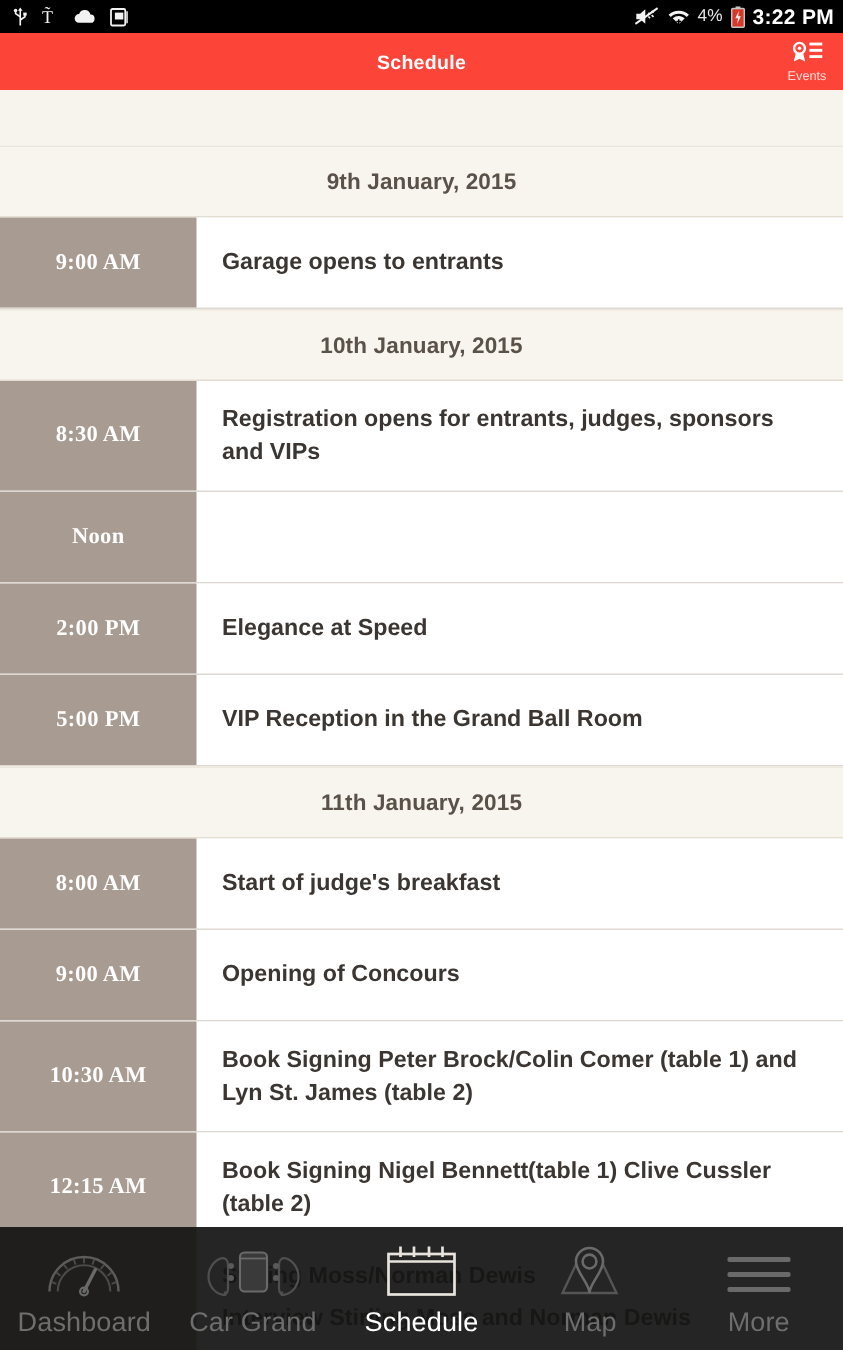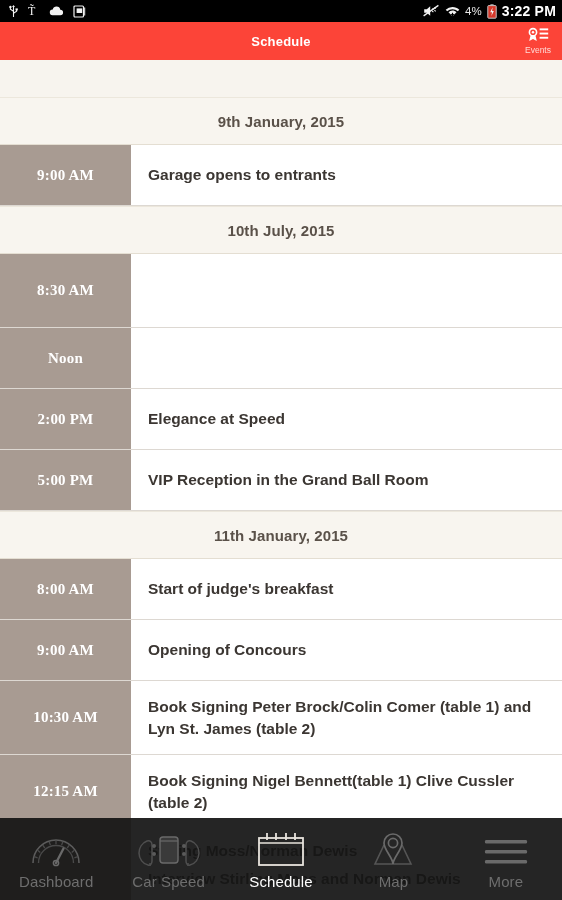--- a/index.html
+++ b/index.html
@@ -186,7 +186,7 @@
     </div>
 
     <div class="date-header">
-      <span class="date-header-text">10th July, 2015</span>
+      <span class="date-header-text">10th January, 2015</span>
     </div>
     <div class="row h2">
       <div class="row-time">8:30 AM</div>

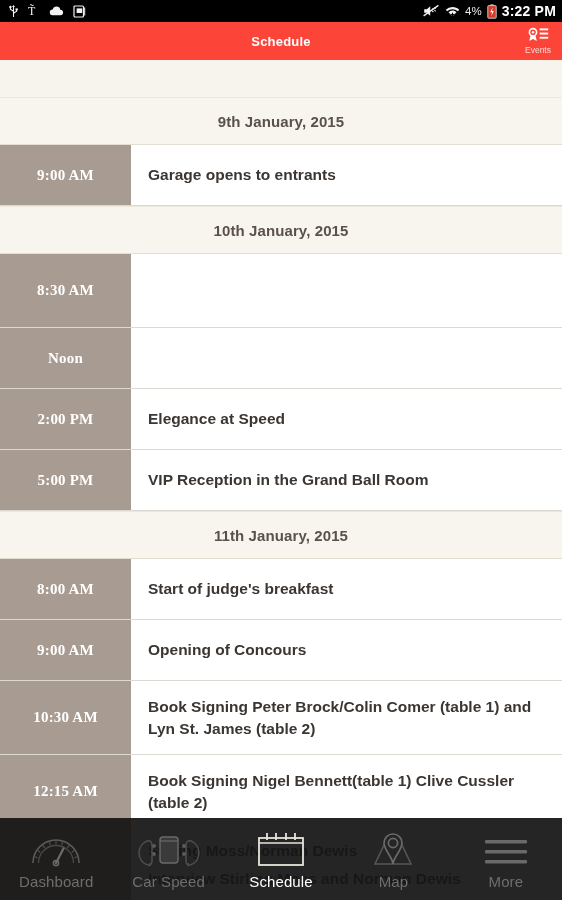--- a/index.html
+++ b/index.html
@@ -190,6 +190,7 @@
     </div>
     <div class="row h2">
       <div class="row-time">8:30 AM</div>
+      <div class="row-title">Registration opens for entrants, judges, sponsors and VIPs</div>
     </div>
     <div class="row h1">
       <div class="row-time">Noon</div>

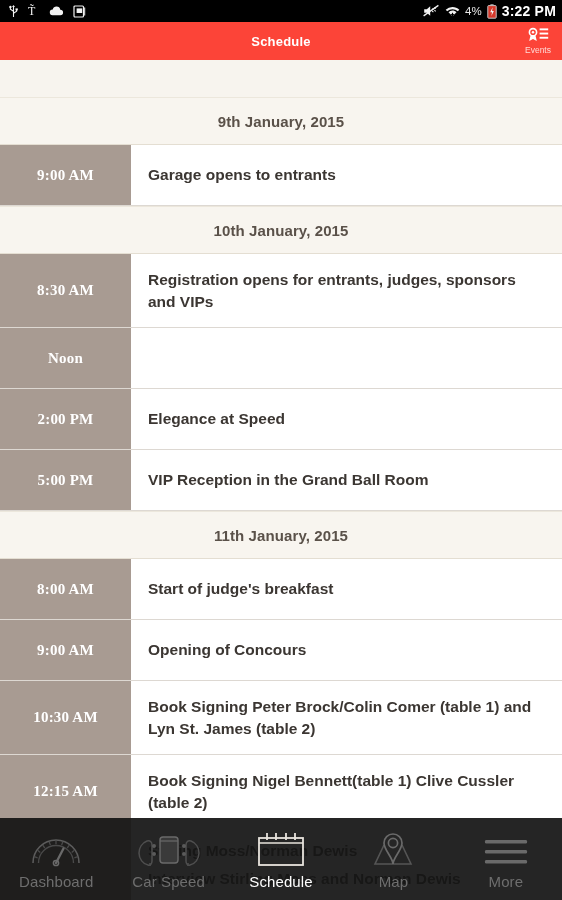--- a/index.html
+++ b/index.html
@@ -89,7 +89,7 @@
     cursor:pointer;
   }
   .tab-ico{ height:40px; display:flex; align-items:flex-end; justify-content:center; }
-  .tab-label{ font-size:15px; color:#6e6e6e; letter-spacing:.1px; }
+  .tab-label{ font-size:18px; color:#6e6e6e; letter-spacing:.1px; }
   .tab.active .tab-label{ color:#ffffff; }
 
   

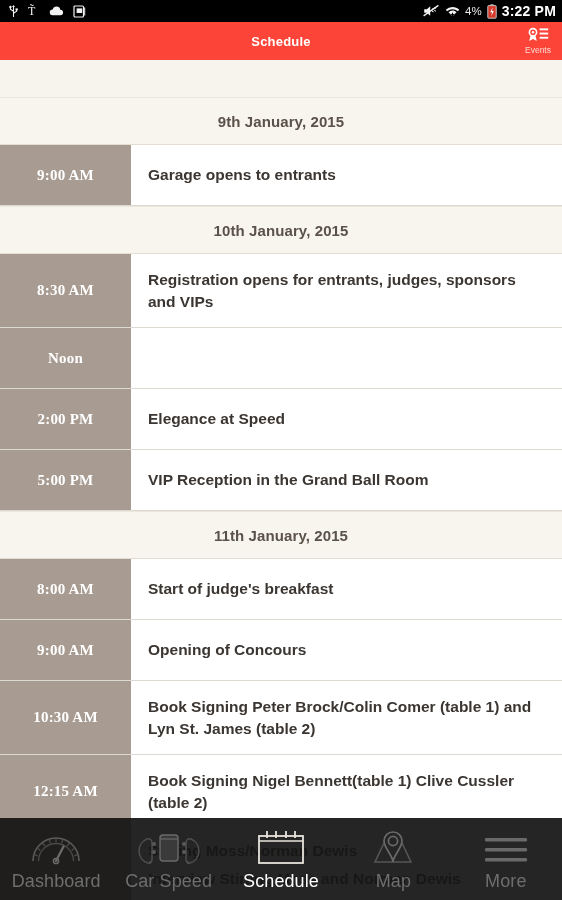--- a/index.html
+++ b/index.html
@@ -263,7 +263,7 @@
           <path d="M14 31v3M52 31v3" stroke="#4f4f4f" stroke-width="1.5"></path>
         </svg>
       </div>
-      <span class="tab-label">Car Speed</span>
+      <span class="tab-label">Car Grand</span>
     </div>
 
     <div class="tab active">

